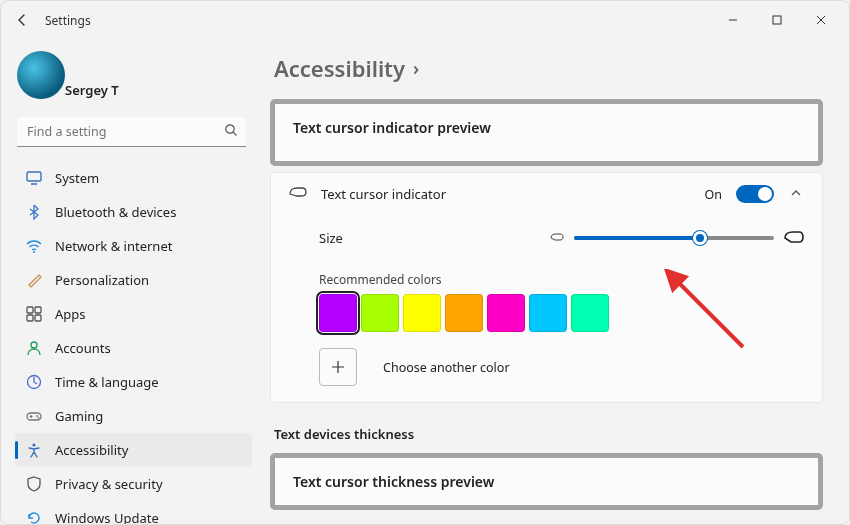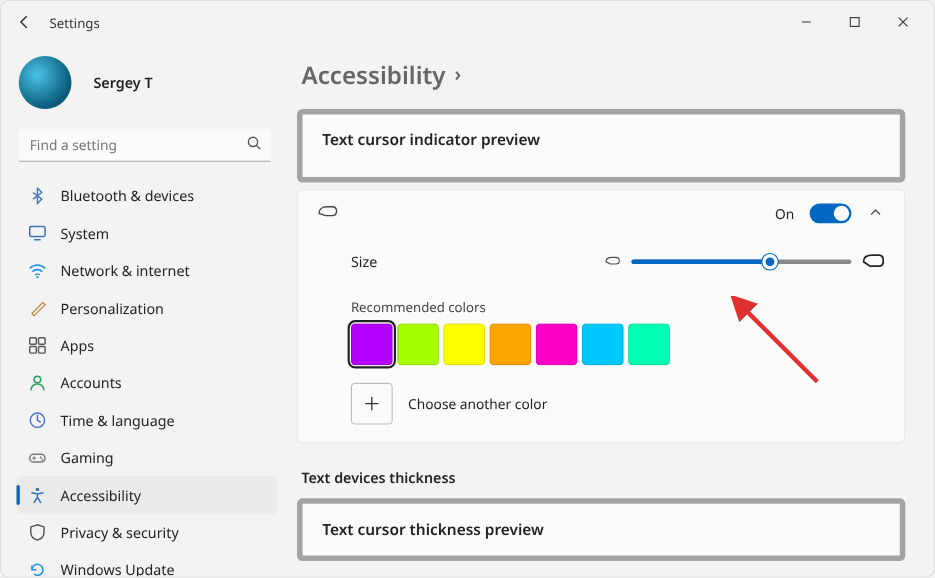--- a/index.html
+++ b/index.html
@@ -12,7 +12,7 @@
   .tb-btn { width:44px; height:30px; display:flex; align-items:center; justify-content:center; color:#333;}
   .body { flex:1; display:flex; overflow:hidden; }
   .sidebar { width: 255px; padding: 6px 4px 0 14px; display:flex; flex-direction:column; overflow:hidden;}
-  .user { display:flex; align-items:center; gap:20px; padding:6px 4px 14px 2px;}
+  .user { display:flex; align-items:flex-end; gap:0; padding:6px 4px 14px 2px;}
   .avatar { width:48px; height:48px; border-radius:50%; background: radial-gradient(circle at 35% 35%, #4ac3e6, #0a5a7a 70%);}
   .username { font-size:13px; font-weight:600; color:#222;}
   .search { position:relative; margin:4px 6px 10px 2px;}

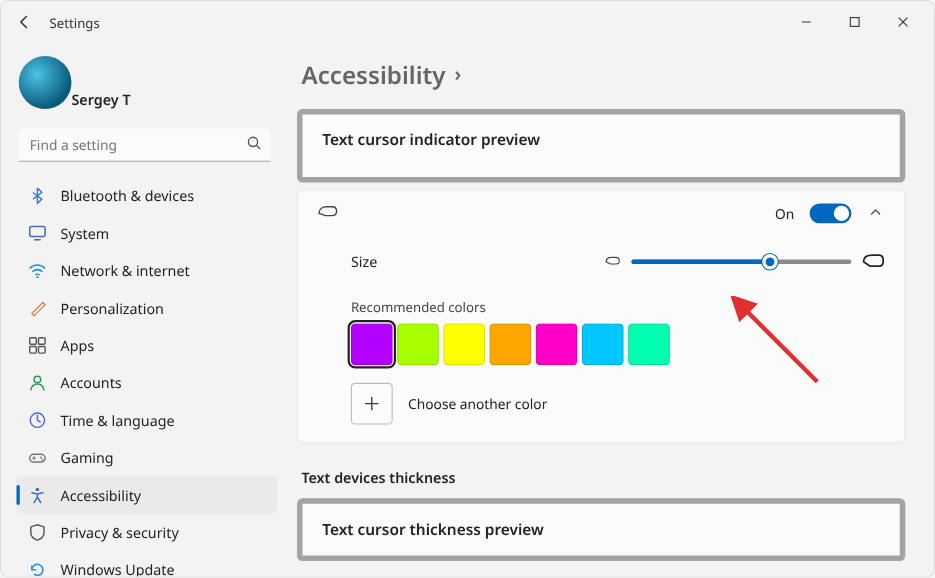--- a/index.html
+++ b/index.html
@@ -228,6 +228,7 @@
                 <path d="M1 7 C1 3 4 1 8 1 L13 1 C16 1 17 3 17 5 C17 7 16 9 13 9 L7 9 Z" stroke="#444" stroke-width="1.3" fill="none" stroke-linejoin="round"></path>
               </svg>
           </span>
+          <span class="row-label">Text cursor indicator</span>
           <span class="row-spacer"></span>
           <span class="toggle-state">On</span>
           <div class="toggle"></div>

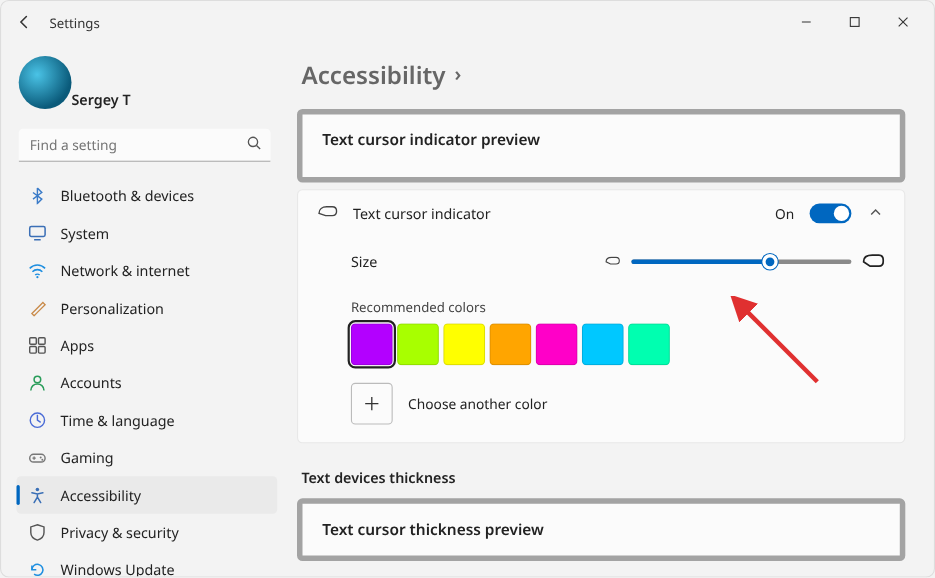--- a/index.html
+++ b/index.html
@@ -109,14 +109,6 @@
       </div>
       <div class="navlist" id="navlist">
           <div class="navitem">
-            <span class="nicon" style="color: rgb(58, 123, 200);">
-              <svg width="16" height="16" viewBox="0 0 16 16">
-                <path d="M8 1 L12 5 L8 8 L12 11 L8 15 L8 1 M4 5 L8 8 M4 11 L8 8" stroke="currentColor" stroke-width="1.3" fill="none"></path>
-              </svg>
-            </span>
-            <span>Bluetooth &amp; devices</span>
-          </div>
-          <div class="navitem">
             <span class="nicon" style="color: rgb(59, 111, 182);">
               <svg width="16" height="16" viewBox="0 0 16 16">
                 <rect x="1" y="2" width="14" height="9" rx="1.5" fill="none" stroke="currentColor" stroke-width="1.4"></rect>
@@ -124,6 +116,14 @@
               </svg>
             </span>
             <span>System</span>
+          </div>
+          <div class="navitem">
+            <span class="nicon" style="color: rgb(58, 123, 200);">
+              <svg width="16" height="16" viewBox="0 0 16 16">
+                <path d="M8 1 L12 5 L8 8 L12 11 L8 15 L8 1 M4 5 L8 8 M4 11 L8 8" stroke="currentColor" stroke-width="1.3" fill="none"></path>
+              </svg>
+            </span>
+            <span>Bluetooth &amp; devices</span>
           </div>
           <div class="navitem">
             <span class="nicon" style="color: rgb(31, 143, 224);">

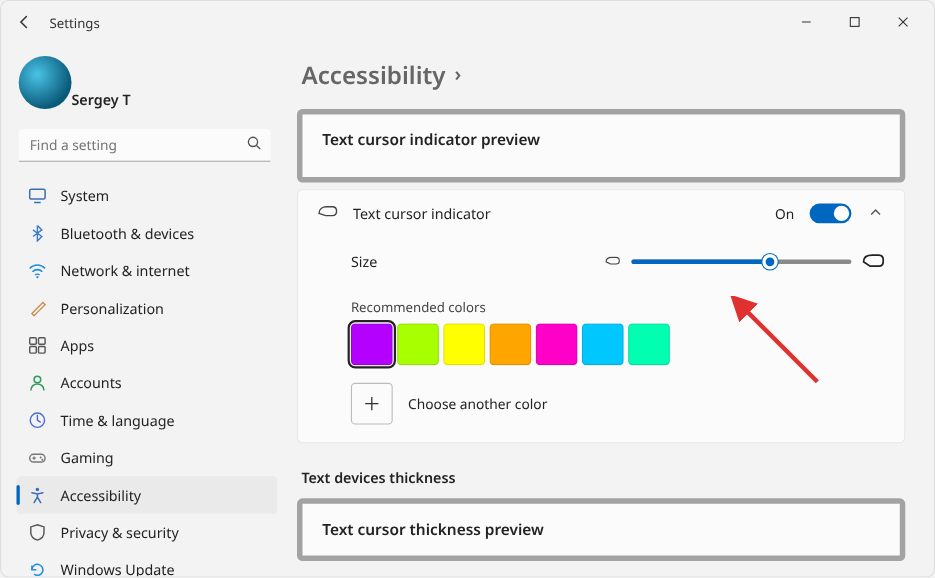--- a/index.html
+++ b/index.html
@@ -54,7 +54,7 @@
   .swatches { display:flex; gap:4px; align-items:center;}
   .swatch { width:38px; height:38px; border-radius:4px; border:1px solid rgba(0,0,0,0.12);}
   .swatch.selected { outline:2px solid #222; outline-offset:1px;}
-  .choose-row { padding:0 18px 16px 48px; display:flex; align-items:center; gap:14px;}
+  .choose-row { padding:0 18px 16px 48px; display:flex; align-items:center; gap:26px;}
   .plusbox { width:38px; height:38px; border:1px solid #bbb; border-radius:4px; display:flex; align-items:center; justify-content:center; font-size:18px; color:#333;}
   .choose-label { font-size:12.5px; color:#222;}
   .section-h { font-size:13px; font-weight:600; padding:16px 4px 10px 4px; color:#222;}

